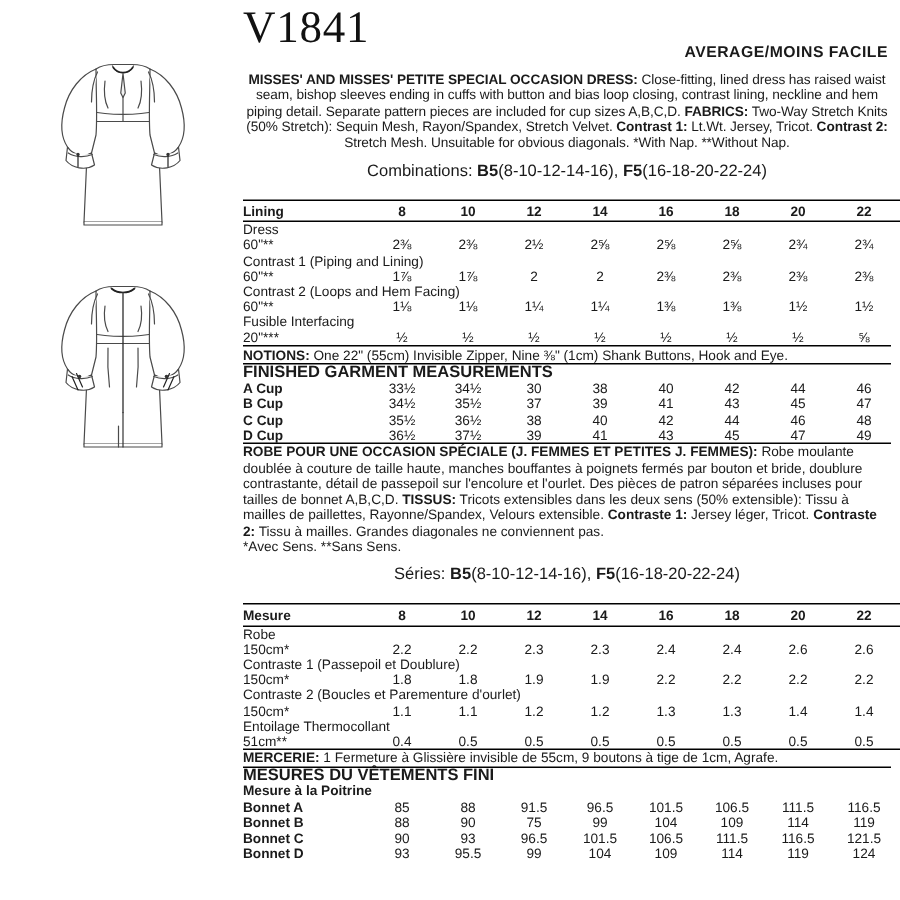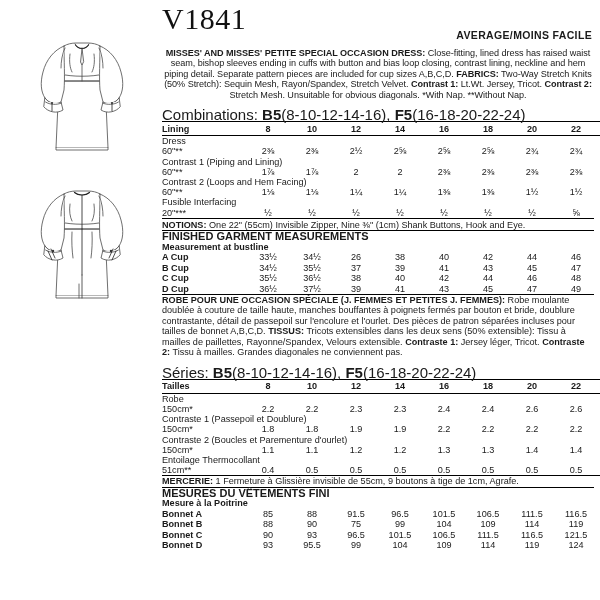--- a/index.html
+++ b/index.html
@@ -36,7 +36,7 @@
 
   .gap{height:9px;}
 
-  .combo{font-size:15px;line-height:11px;margin-bottom:1px;}
+  .combo{font-size:11px;line-height:11px;margin-bottom:13px;text-align:center;}
   .combo b{font-weight:700;}
 
   

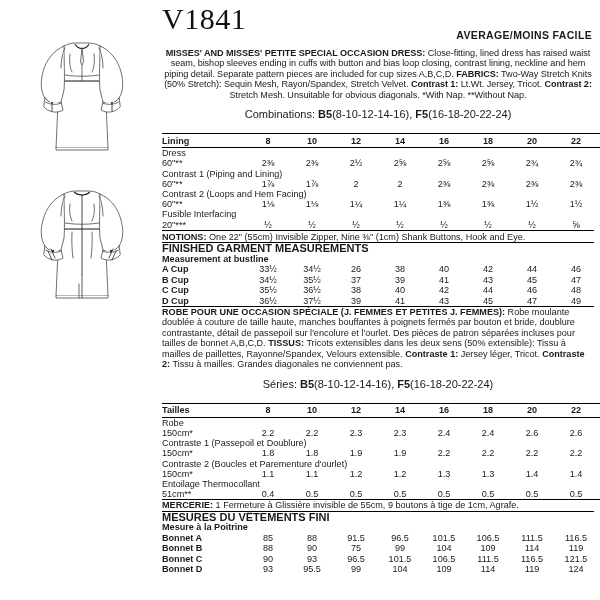--- a/index.html
+++ b/index.html
@@ -284,7 +284,6 @@
     <div class="hr"></div>
 
     <div class="secttl">FINISHED GARMENT MEASUREMENTS</div>
-    <div class="secsub">Measurement at bustline</div>
 
     <table class="cups">
       <tbody>

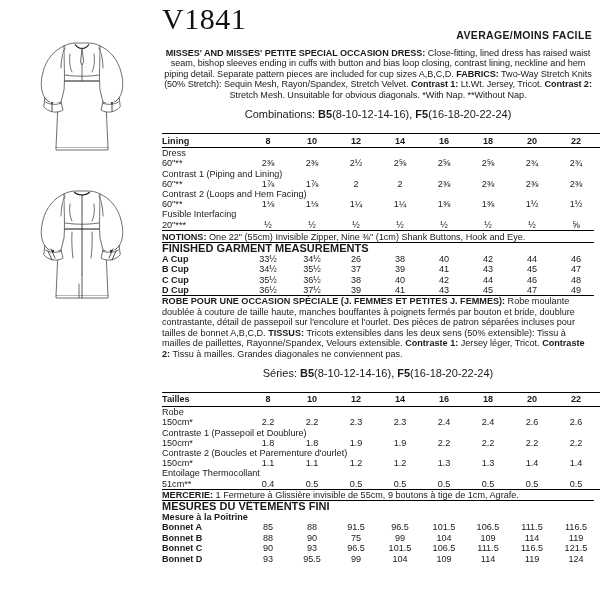--- a/index.html
+++ b/index.html
@@ -291,7 +291,7 @@
         <td class="lbl">A Cup</td>
         <td class="n cn">33½</td>
         <td class="n cn">34½</td>
-        <td class="n cn">26</td>
+        <td class="n cn">30</td>
         <td class="n cn">38</td>
         <td class="n cn">40</td>
         <td class="n cn">42</td>

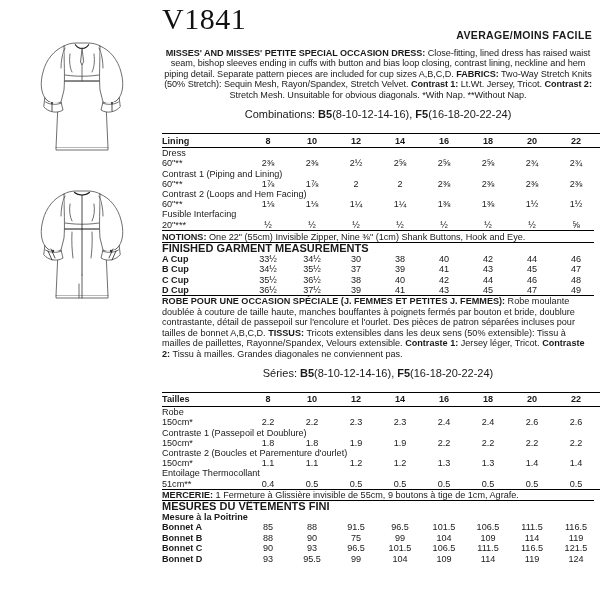--- a/index.html
+++ b/index.html
@@ -347,6 +347,7 @@
     <div class="frblurb">
       <b>ROBE POUR UNE OCCASION SPÉCIALE (J. FEMMES ET PETITES J. FEMMES):</b><span> Robe moulante doublée à couture de taille haute, manches bouffantes à poignets fermés par bouton et bride, doublure contrastante, détail de passepoil sur l'encolure et l'ourlet. Des pièces de patron séparées incluses pour tailles de bonnet A,B,C,D. </span><b>TISSUS:</b><span> Tricots extensibles dans les deux sens (50% extensible): Tissu à mailles de paillettes, Rayonne/Spandex, Velours extensible. </span><b>Contraste 1:</b><span> Jersey léger, Tricot. </span><b>Contraste 2:</b><span> Tissu à mailles. Grandes diagonales ne conviennent pas.</span>
     </div>
+    <div class="frblurb">*Avec Sens. **Sans Sens.</div>
 
     <div class="gap"></div>
 

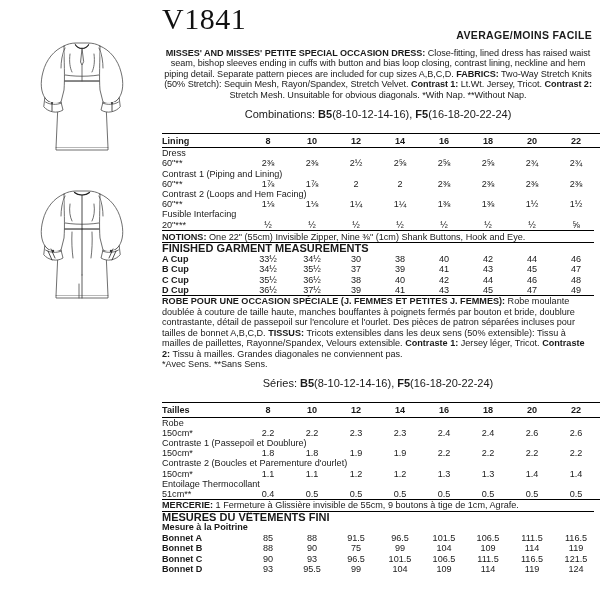--- a/index.html
+++ b/index.html
@@ -358,7 +358,7 @@
     <table class="yard">
       <tbody>
           <tr class="hdr rule-top rule-bot">
-        <td class="c0">Tailles</td>
+        <td class="c0">Mesure</td>
         <td class="cn">8</td>
         <td class="cn">10</td>
         <td class="cn">12</td>

